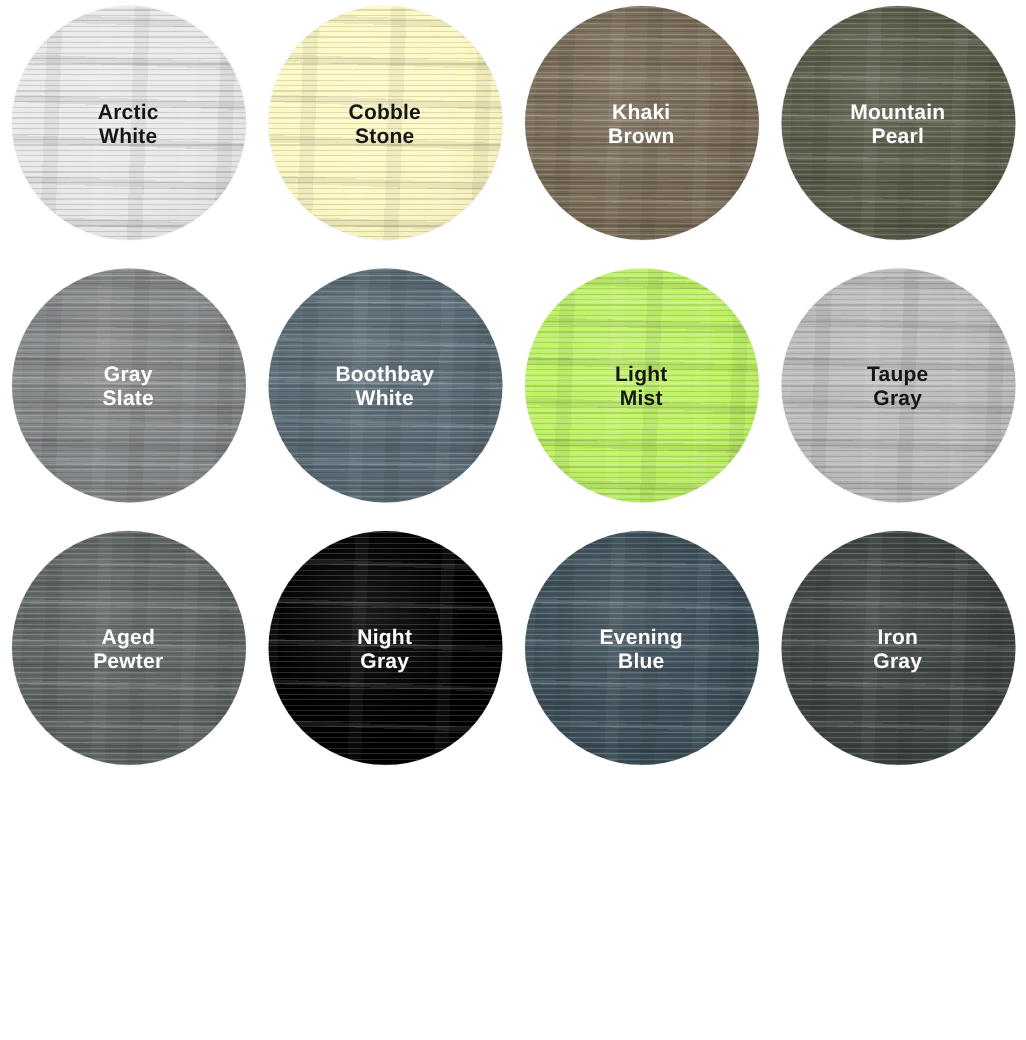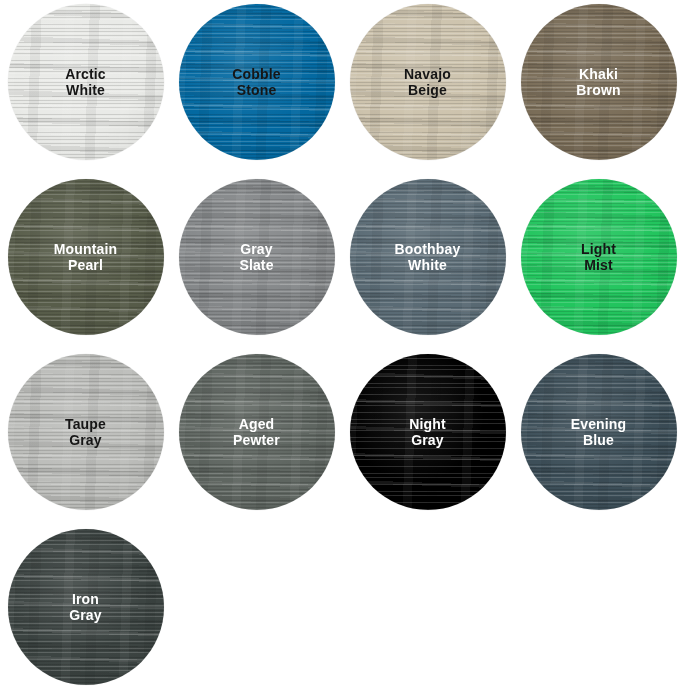--- a/index.html
+++ b/index.html
@@ -138,7 +138,7 @@
       </div>
     </div>
     <div class="swatch-cell">
-      <div class="swatch-circle" style="background-color: #0369a1;">
+      <div class="swatch-circle" style="background-color: #fef9c3;">
         <div class="swatch-label on-light">Cobble
 Stone</div>
       </div>

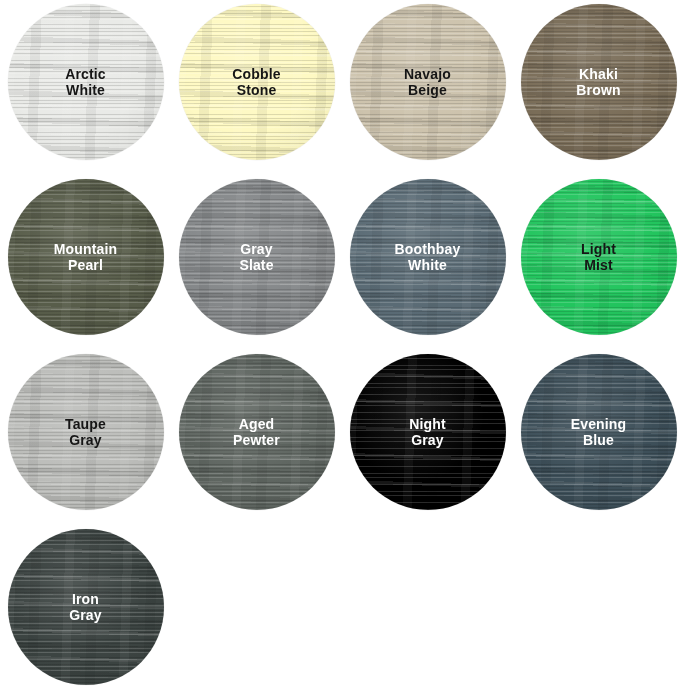--- a/index.html
+++ b/index.html
@@ -144,12 +144,6 @@
       </div>
     </div>
     <div class="swatch-cell">
-      <div class="swatch-circle" style="background-color: rgb(205, 195, 173);">
-        <div class="swatch-label on-light">Navajo
-Beige</div>
-      </div>
-    </div>
-    <div class="swatch-cell">
       <div class="swatch-circle" style="background-color: rgb(122, 109, 88);">
         <div class="swatch-label on-dark">Khaki
 Brown</div>

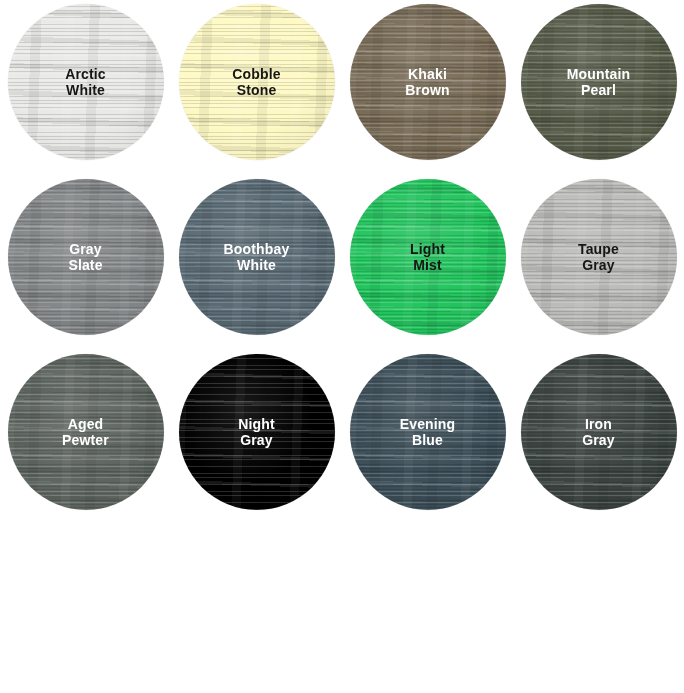--- a/index.html
+++ b/index.html
@@ -168,7 +168,7 @@
       </div>
     </div>
     <div class="swatch-cell">
-      <div class="swatch-circle" style="background-color: #22c55e;">
+      <div class="swatch-circle" style="background-color: #bef264;">
         <div class="swatch-label on-light">Light
 Mist</div>
       </div>

